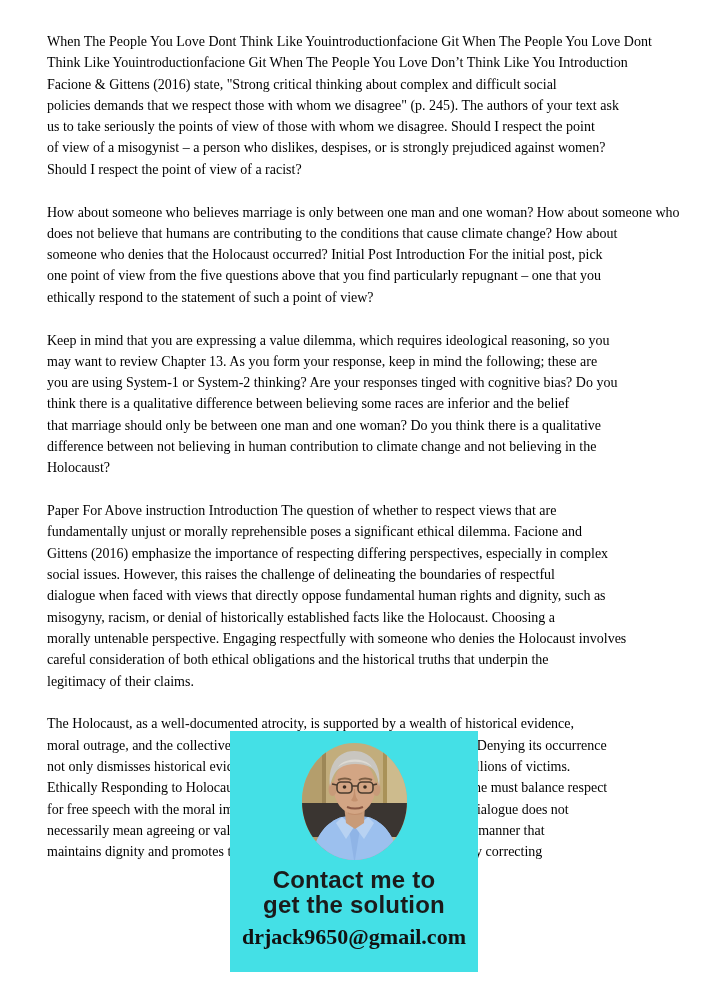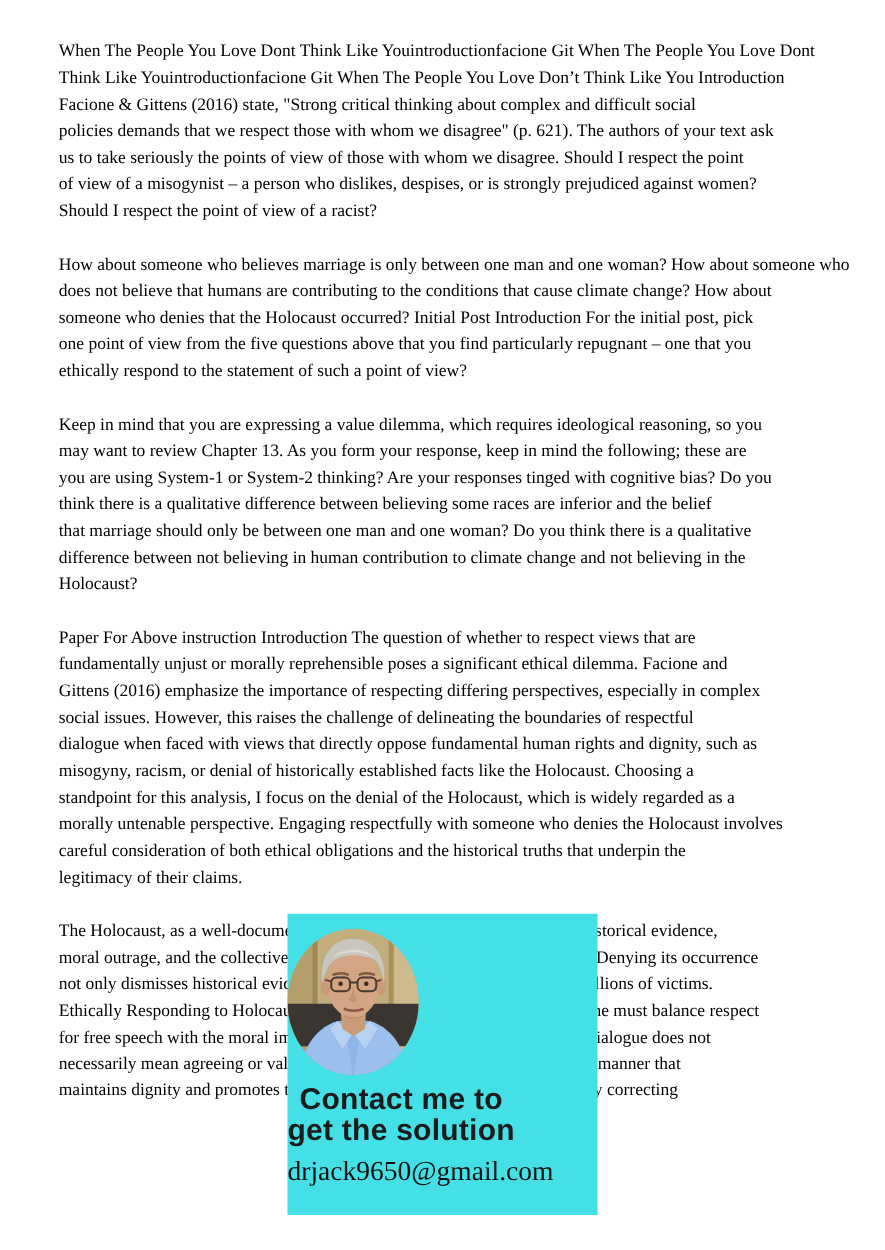--- a/index.html
+++ b/index.html
@@ -78,7 +78,7 @@
         <div class="line">When The People You Love Dont Think Like Youintroductionfacione Git When The People You Love Dont</div>
         <div class="line">Think Like Youintroductionfacione Git When The People You Love Don’t Think Like You Introduction</div>
         <div class="line">Facione &amp; Gittens (2016) state, "Strong critical thinking about complex and difficult social</div>
-        <div class="line">policies demands that we respect those with whom we disagree" (p. 621). The authors of your text ask</div>
+        <div class="line">policies demands that we respect those with whom we disagree" (p. 245). The authors of your text ask</div>
         <div class="line">us to take seriously the points of view of those with whom we disagree. Should I respect the point</div>
         <div class="line">of view of a misogynist – a person who dislikes, despises, or is strongly prejudiced against women?</div>
         <div class="line">Should I respect the point of view of a racist?</div>

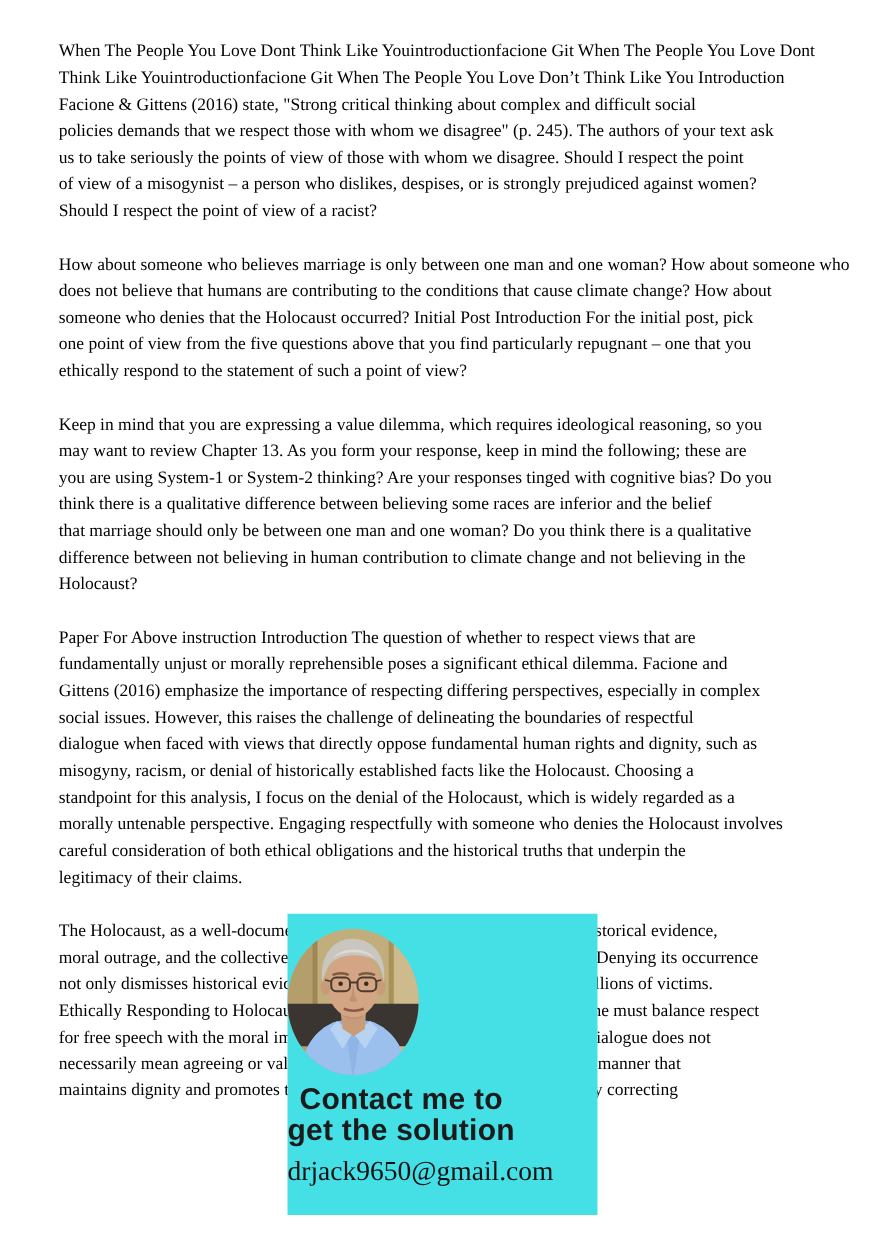--- a/index.html
+++ b/index.html
@@ -106,7 +106,6 @@
         <div class="line">social issues. However, this raises the challenge of delineating the boundaries of respectful</div>
         <div class="line">dialogue when faced with views that directly oppose fundamental human rights and dignity, such as</div>
         <div class="line">misogyny, racism, or denial of historically established facts like the Holocaust. Choosing a</div>
-        <div class="line">standpoint for this analysis, I focus on the denial of the Holocaust, which is widely regarded as a</div>
         <div class="line">morally untenable perspective. Engaging respectfully with someone who denies the Holocaust involves</div>
         <div class="line">careful consideration of both ethical obligations and the historical truths that underpin the</div>
         <div class="line">legitimacy of their claims.</div>

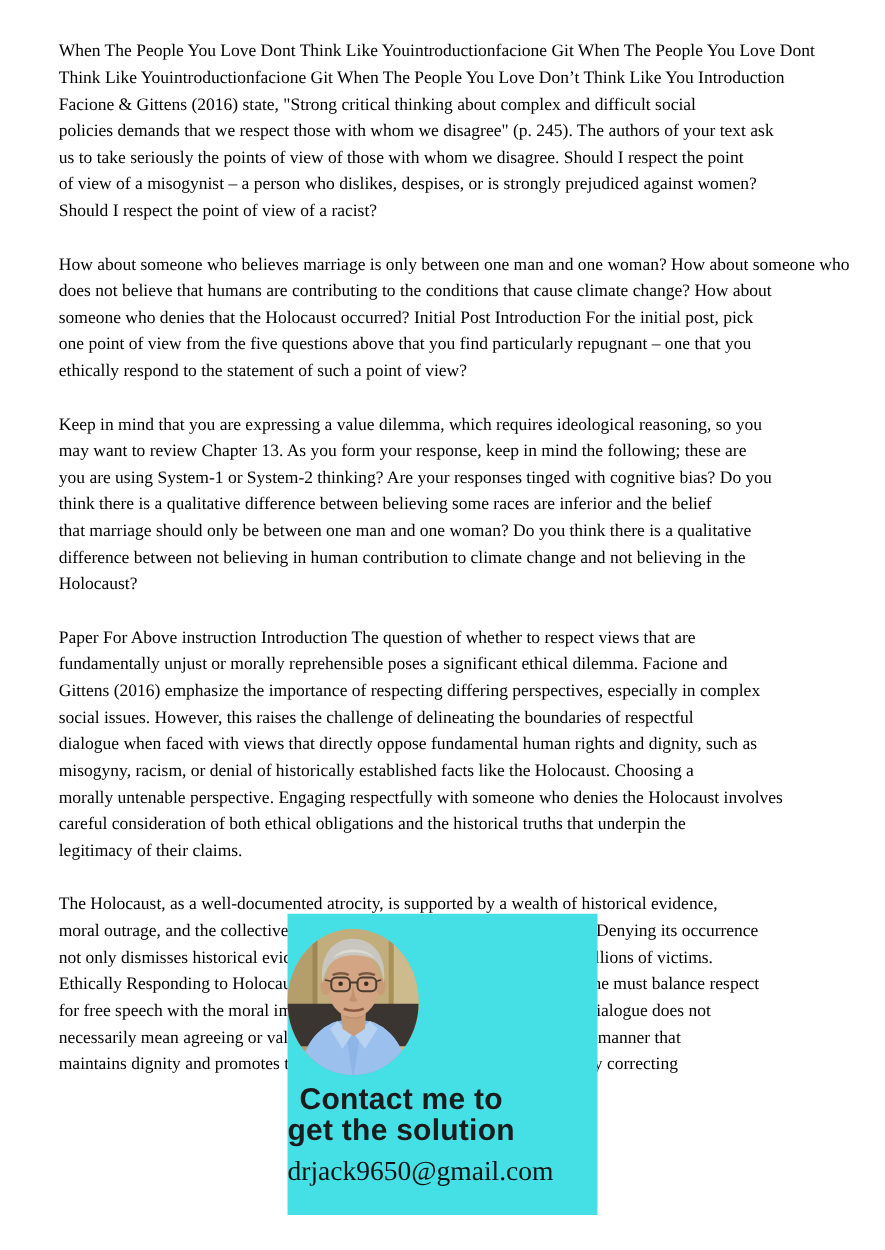--- a/index.html
+++ b/index.html
@@ -40,7 +40,7 @@
     background: #44E0E6;
     display: flex;
     flex-direction: column;
-    align-items: flex-start;
+    align-items: center;
     z-index: 10;
   }
   .photo-wrap {

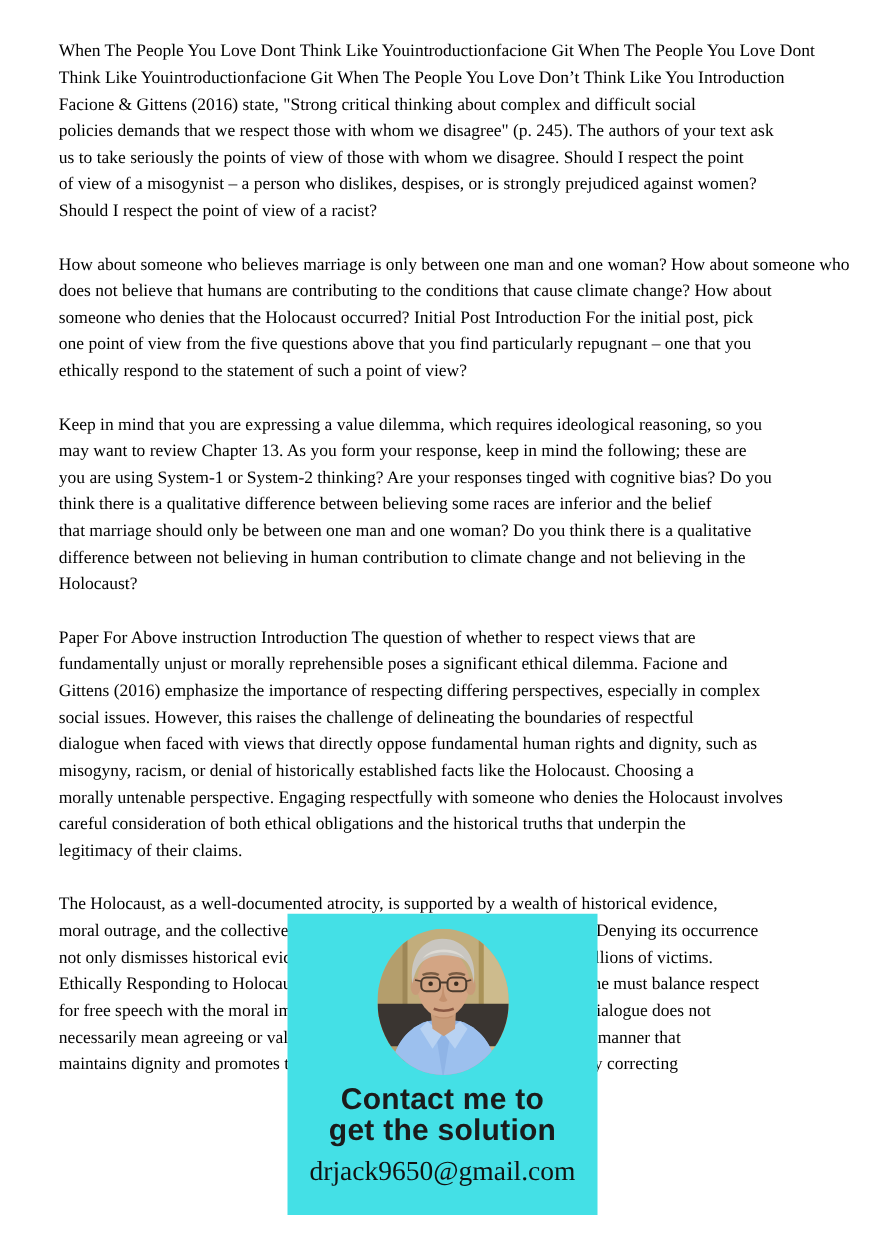--- a/index.html
+++ b/index.html
@@ -62,7 +62,7 @@
   .email {
     margin-top: 7px;
     font-family: "Liberation Serif", serif;
-    font-weight: 400;
+    font-weight: 700;
     font-size: 22px;
     color: #111111;
     white-space: nowrap;

